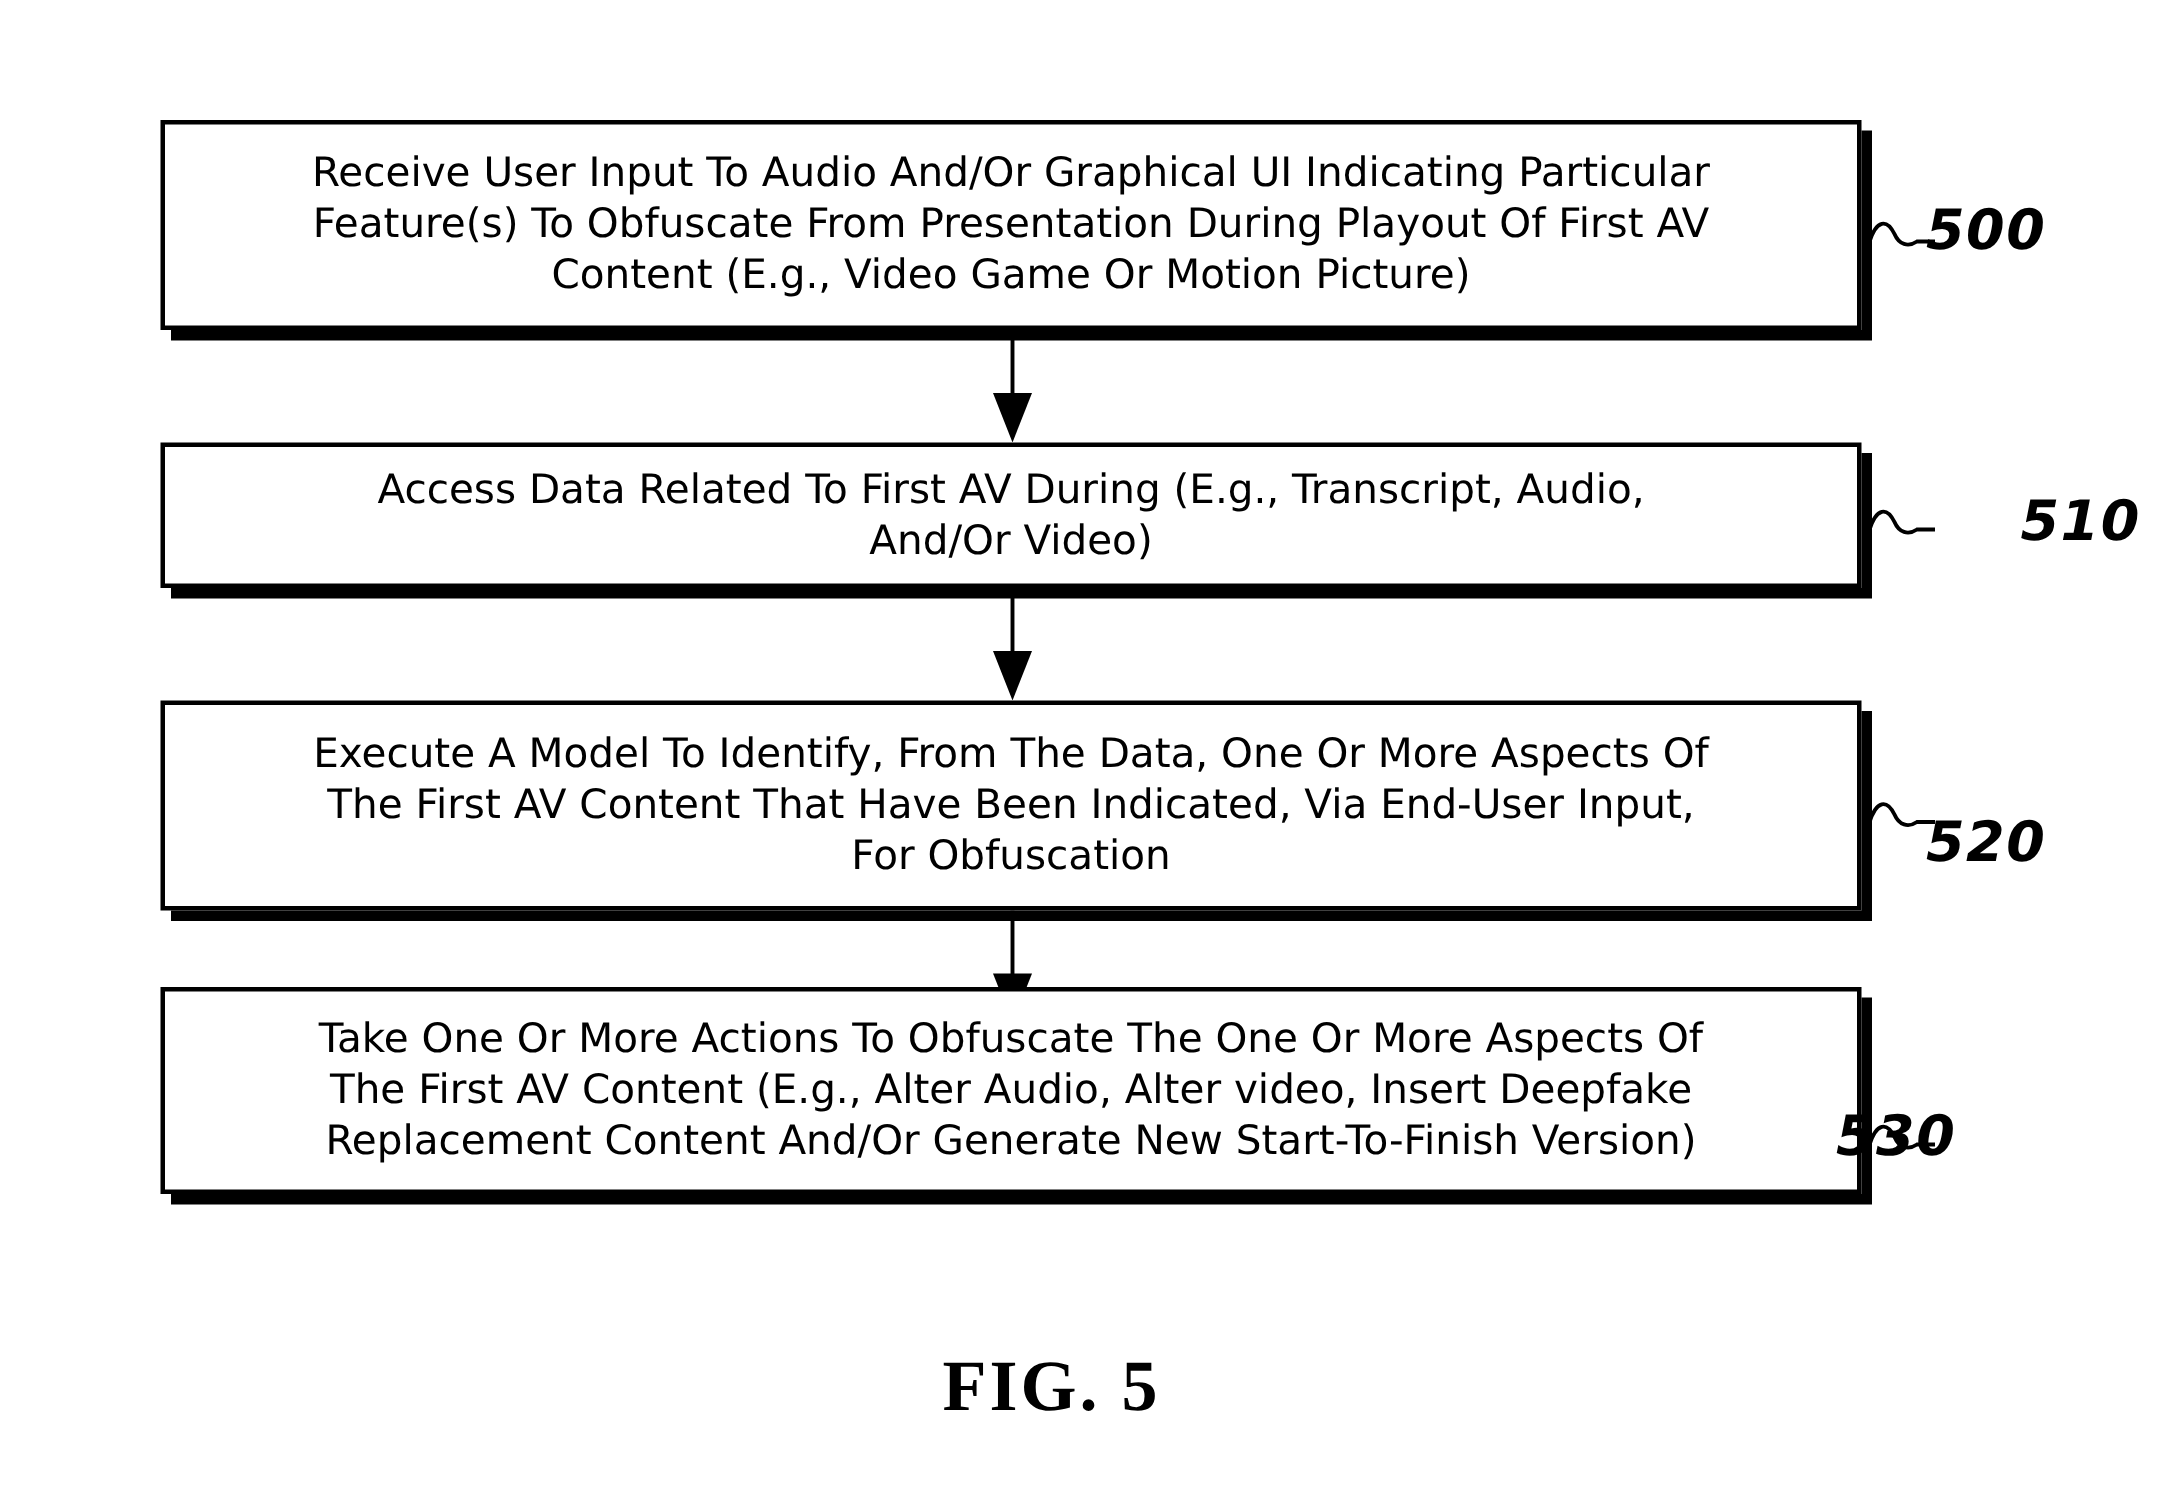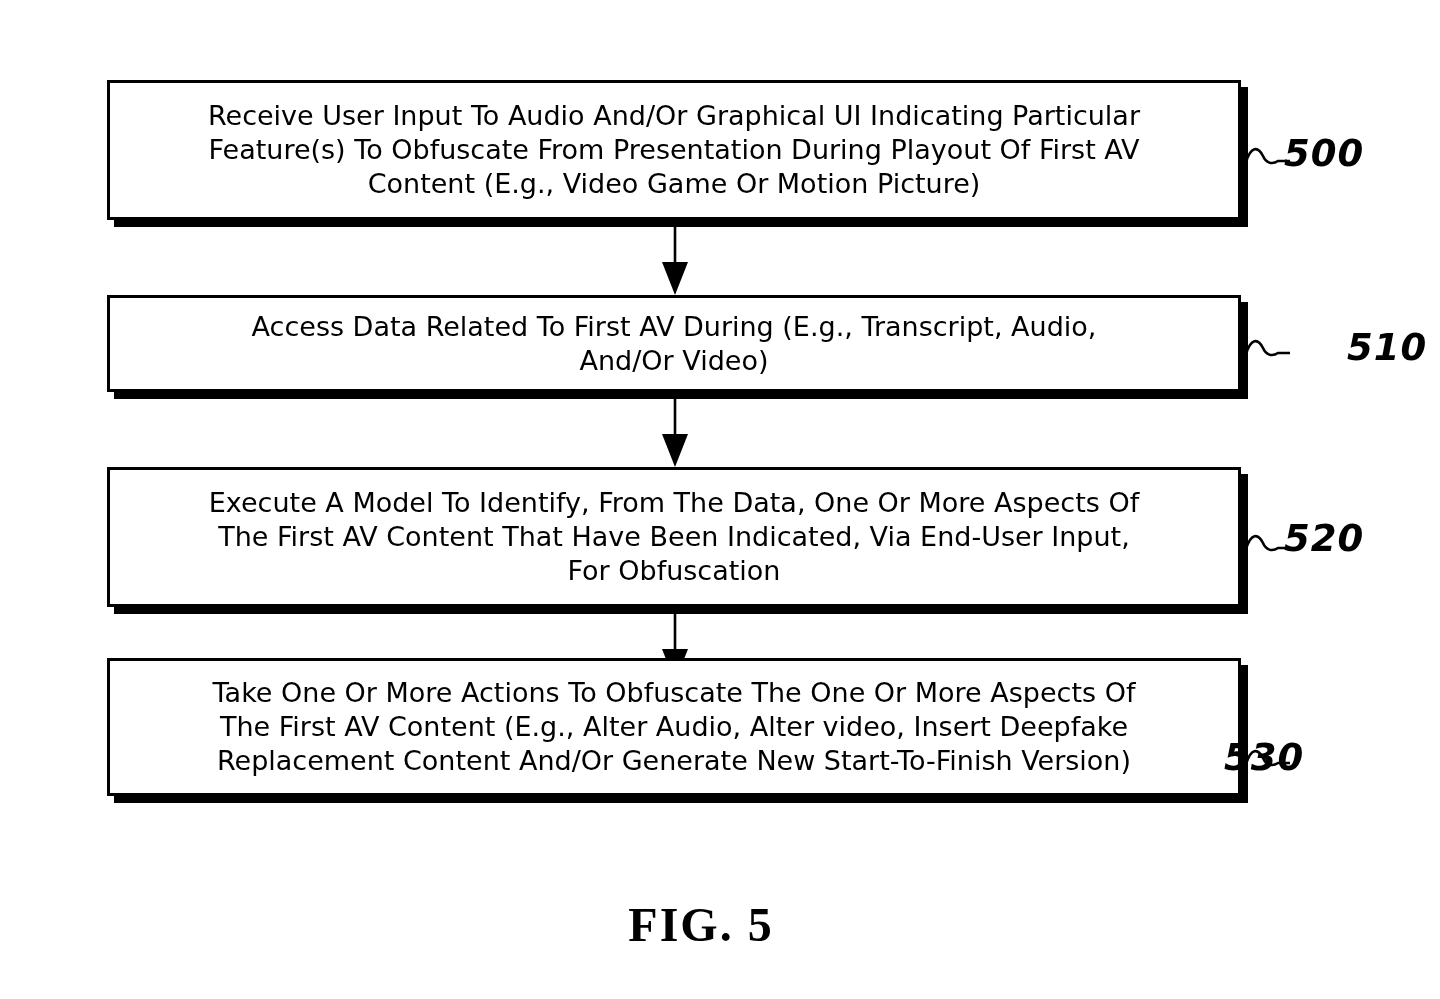--- a/index.html
+++ b/index.html
@@ -109,7 +109,7 @@
   <svg class="lead-line" style="top:529px;left:1245px;" width="46" height="34" viewBox="0 0 46 34">
     <path d="M1,20 C6,4 13,4 18,14 C21,21 27,23 33,19 L45,19" fill="none" stroke="#000000" stroke-width="2.6"></path>
   </svg>
-  <div class="ref-num" style="top:519px;left:1284px;">520</div>
+  <div class="ref-num" style="top:542px;left:1284px;">520</div>
 
   <svg class="arrow" style="top:607px;" width="34" height="75" viewBox="0 0 34 75">
     <line x1="17" y1="0" x2="17" y2="45" stroke="#000000" stroke-width="2.6"></line>

